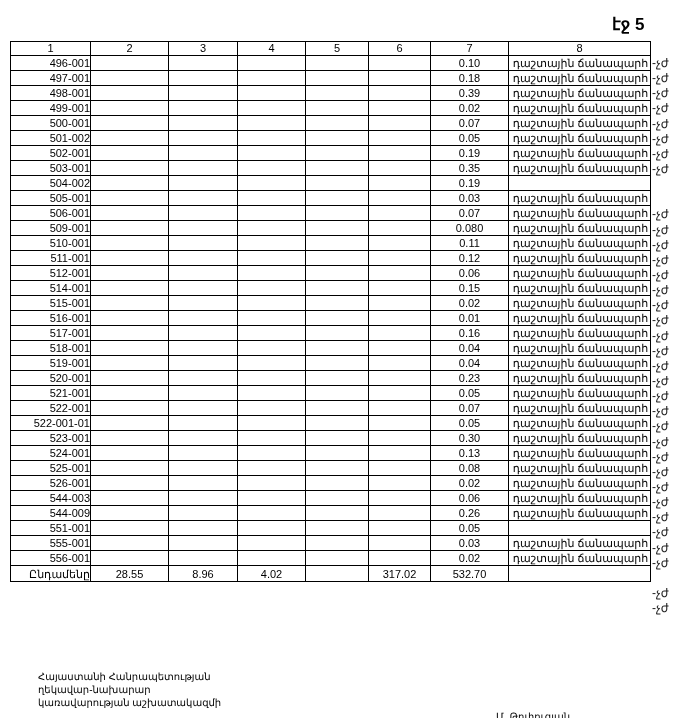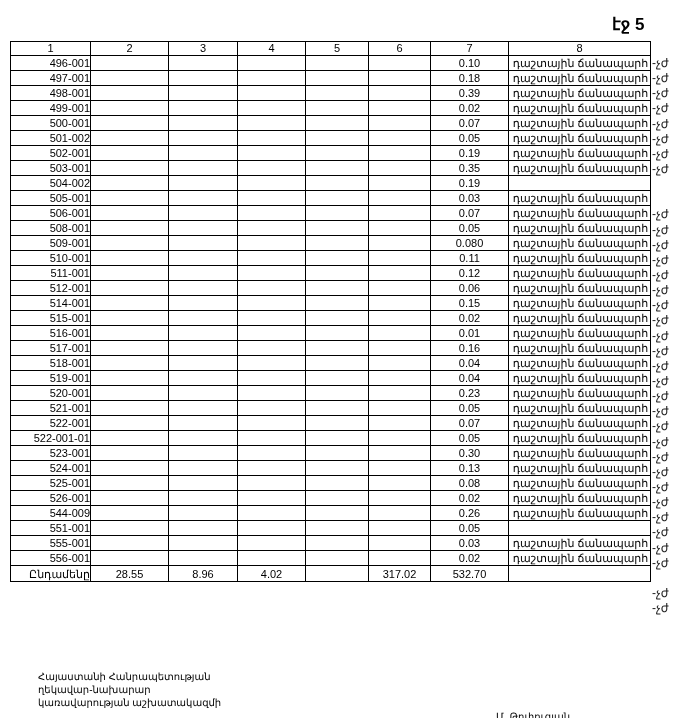--- a/index.html
+++ b/index.html
@@ -155,16 +155,6 @@
         <td class="c8">դաշտային ճանապարհ</td>
       </tr>
       <tr>
-        <td class="c1">508-001</td>
-        <td class="c2"></td>
-        <td class="c3"></td>
-        <td class="c4"></td>
-        <td class="c5"></td>
-        <td class="c6"></td>
-        <td class="c7">0.05</td>
-        <td class="c8">դաշտային ճանապարհ</td>
-      </tr>
-      <tr>
         <td class="c1">509-001</td>
         <td class="c2"></td>
         <td class="c3"></td>

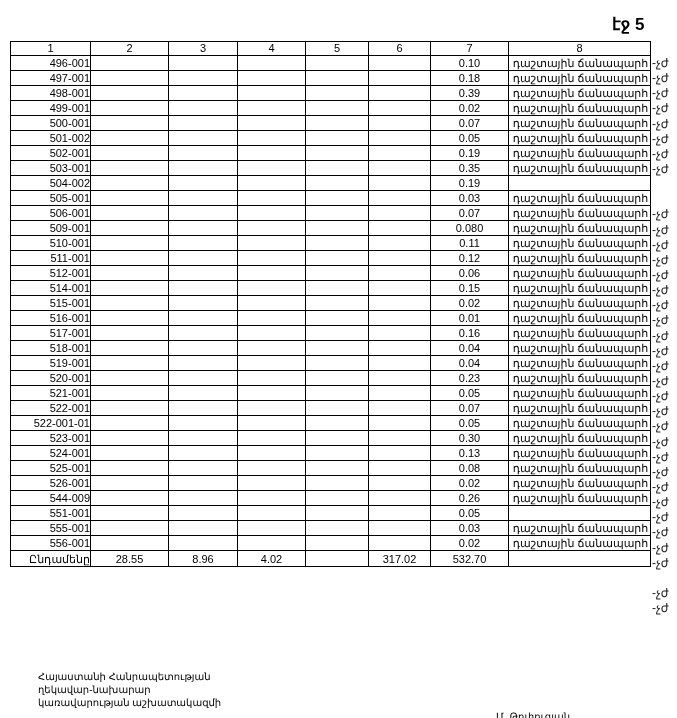--- a/index.html
+++ b/index.html
@@ -335,6 +335,16 @@
         <td class="c8">դաշտային ճանապարհ</td>
       </tr>
       <tr>
+        <td class="c1">544-003</td>
+        <td class="c2"></td>
+        <td class="c3"></td>
+        <td class="c4"></td>
+        <td class="c5"></td>
+        <td class="c6"></td>
+        <td class="c7">0.06</td>
+        <td class="c8">դաշտային ճանապարհ</td>
+      </tr>
+      <tr>
         <td class="c1">544-009</td>
         <td class="c2"></td>
         <td class="c3"></td>

